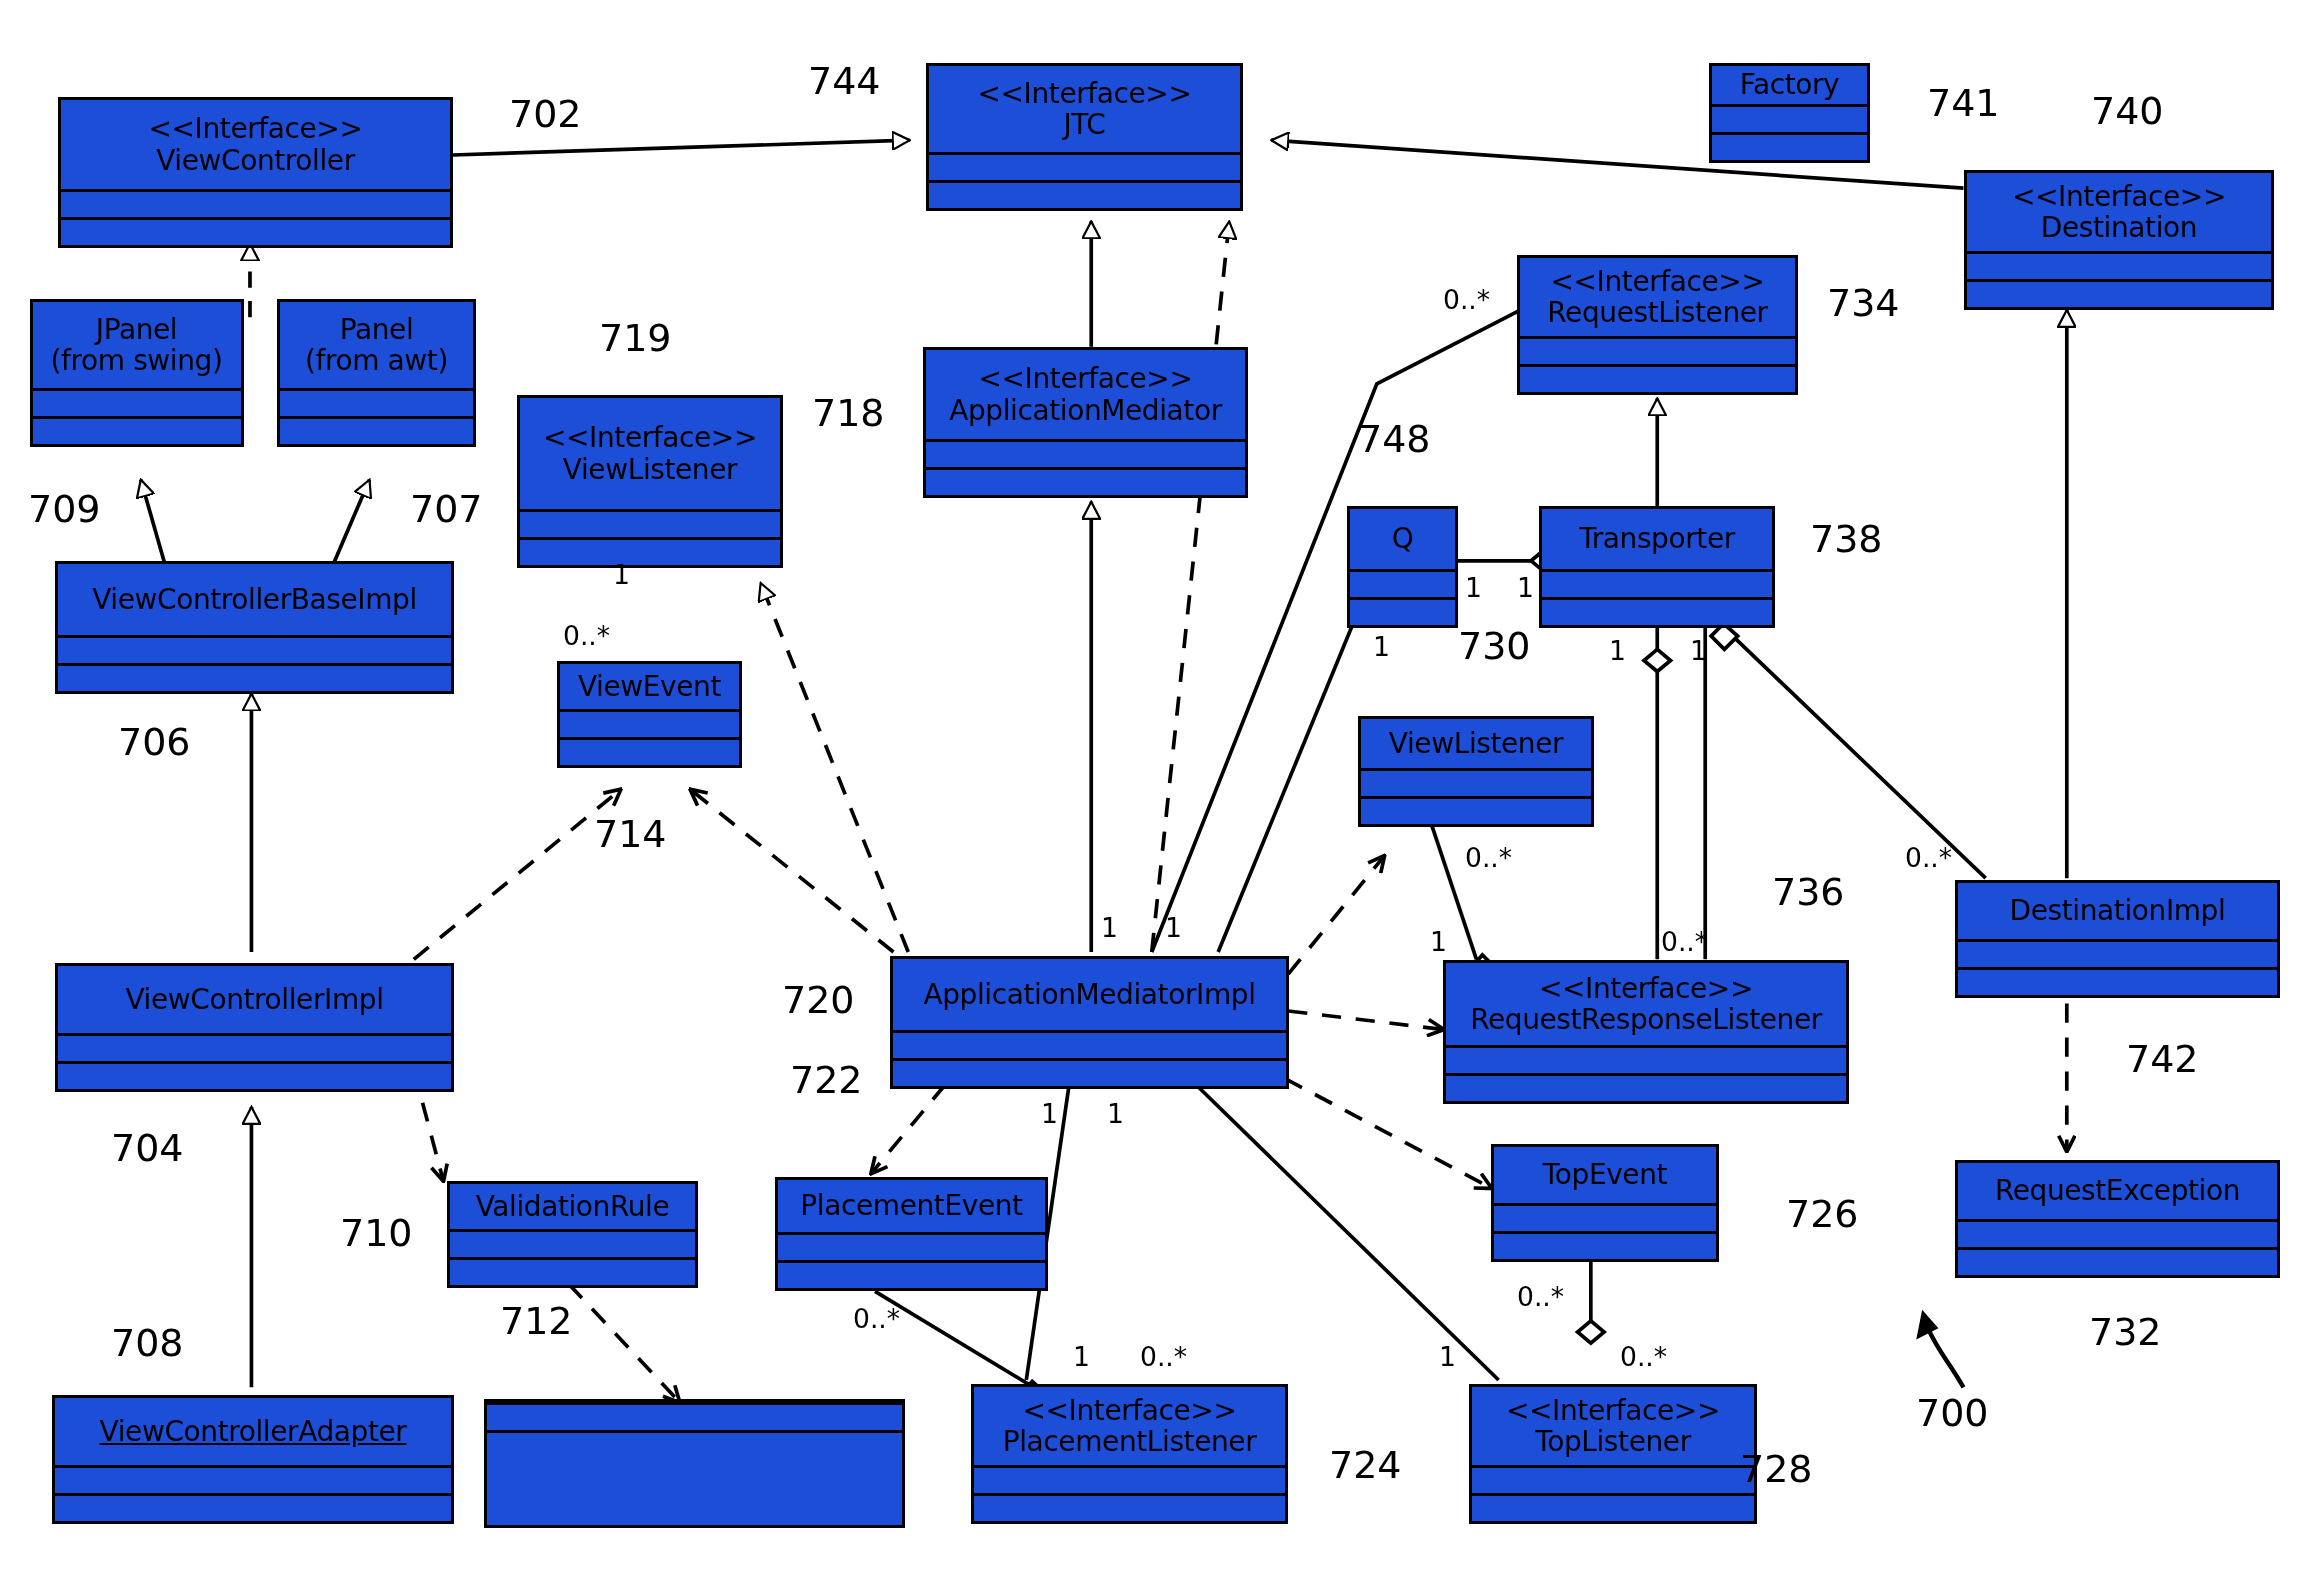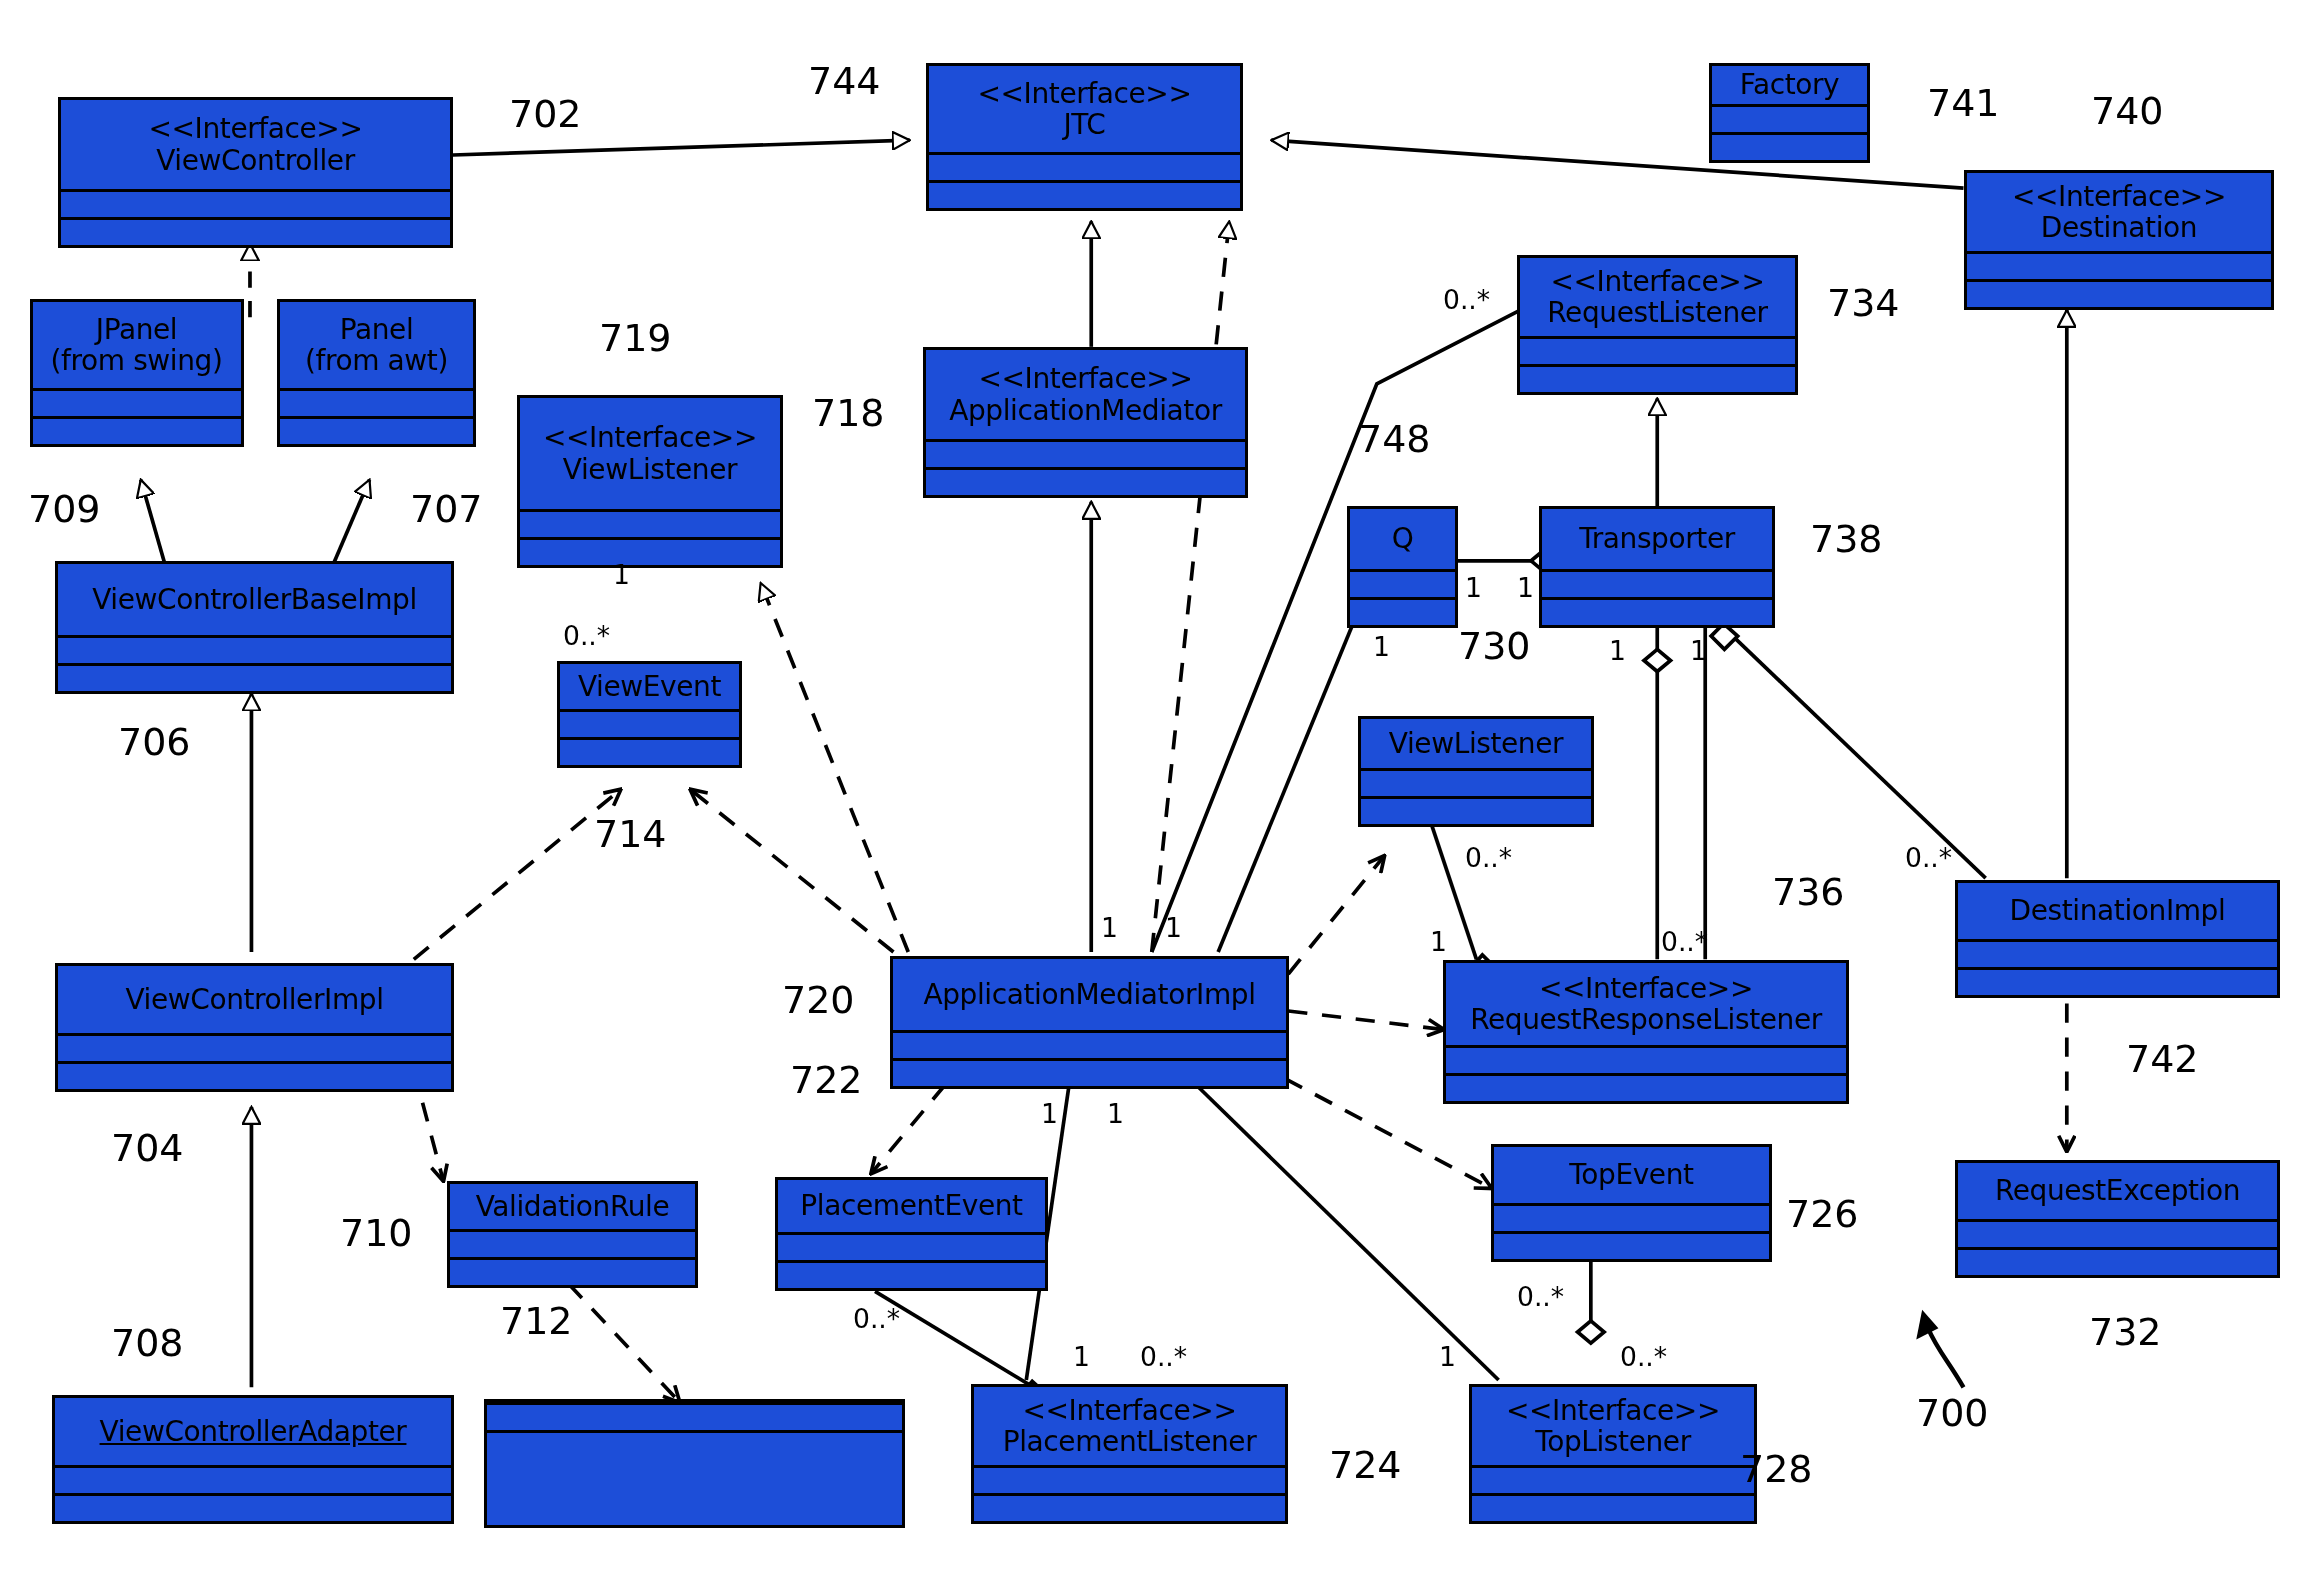--- a/index.html
+++ b/index.html
@@ -293,7 +293,7 @@
   </div>
   <div class="reflabel" style="left:1329px;top:1443px;">724</div>
 
-  <div class="umlbox" style="left:1491px;top:1144px;width:281px;height:118px;">
+  <div class="umlbox" style="left:1491px;top:1144px;width:228px;height:118px;">
     <div class="name">
       <span>TopEvent</span>
     </div>

